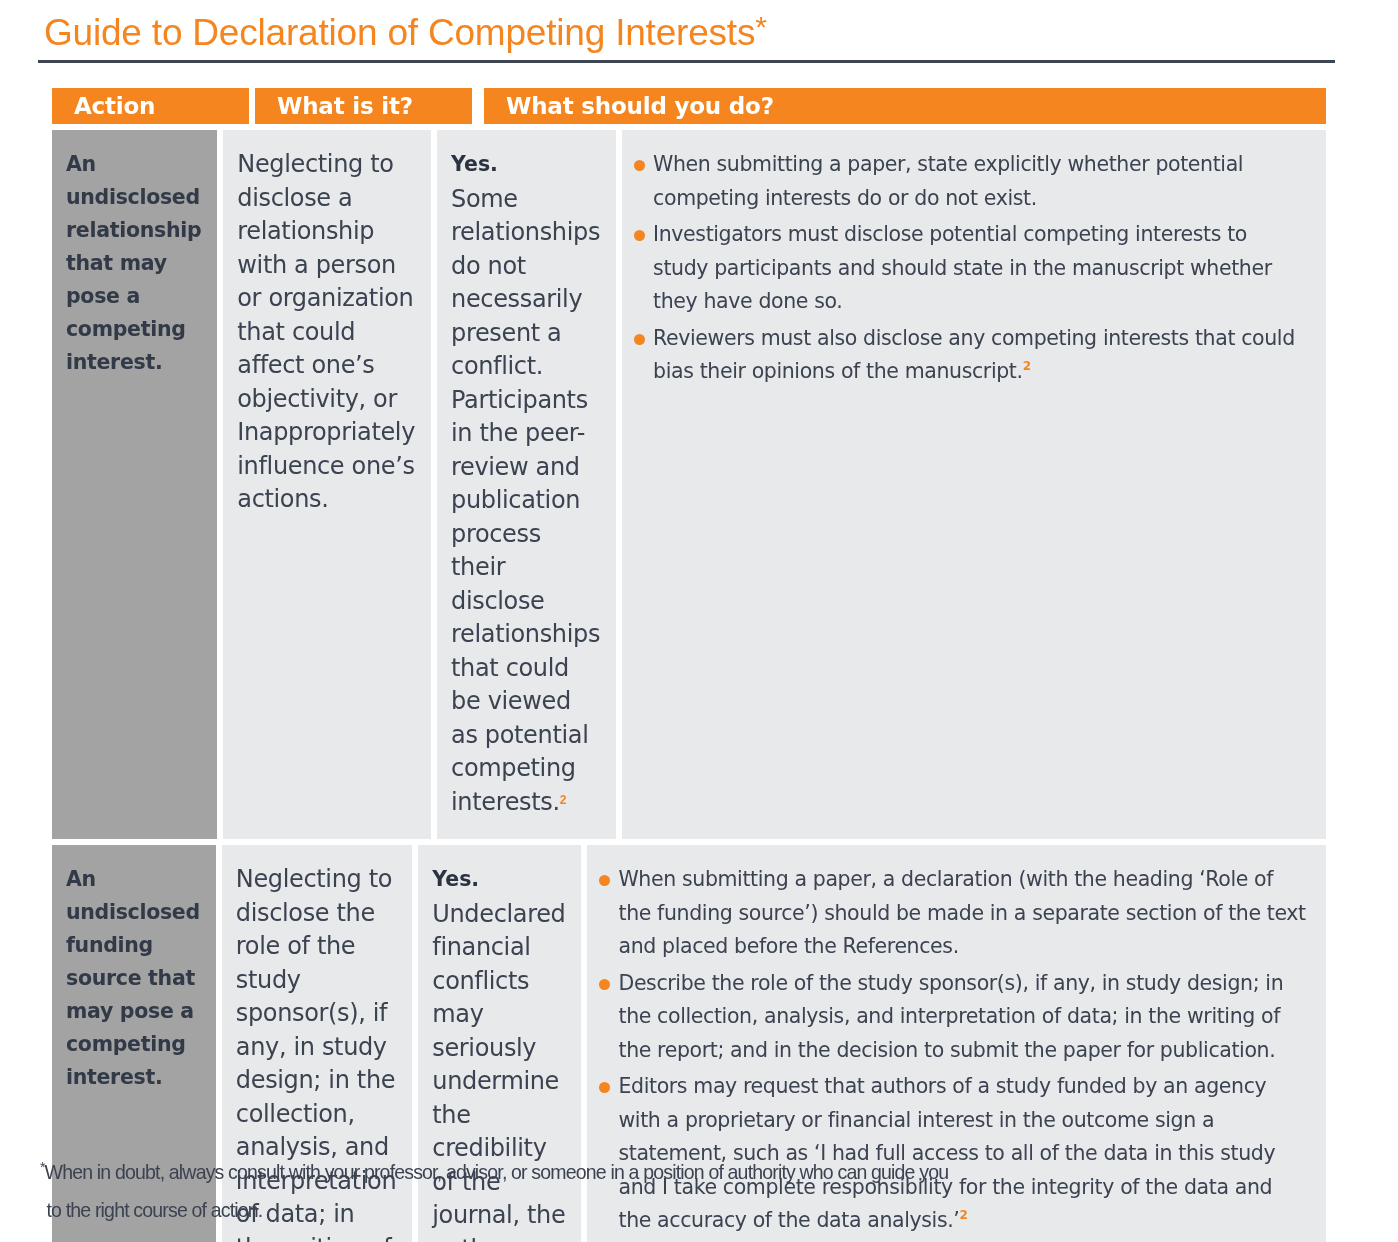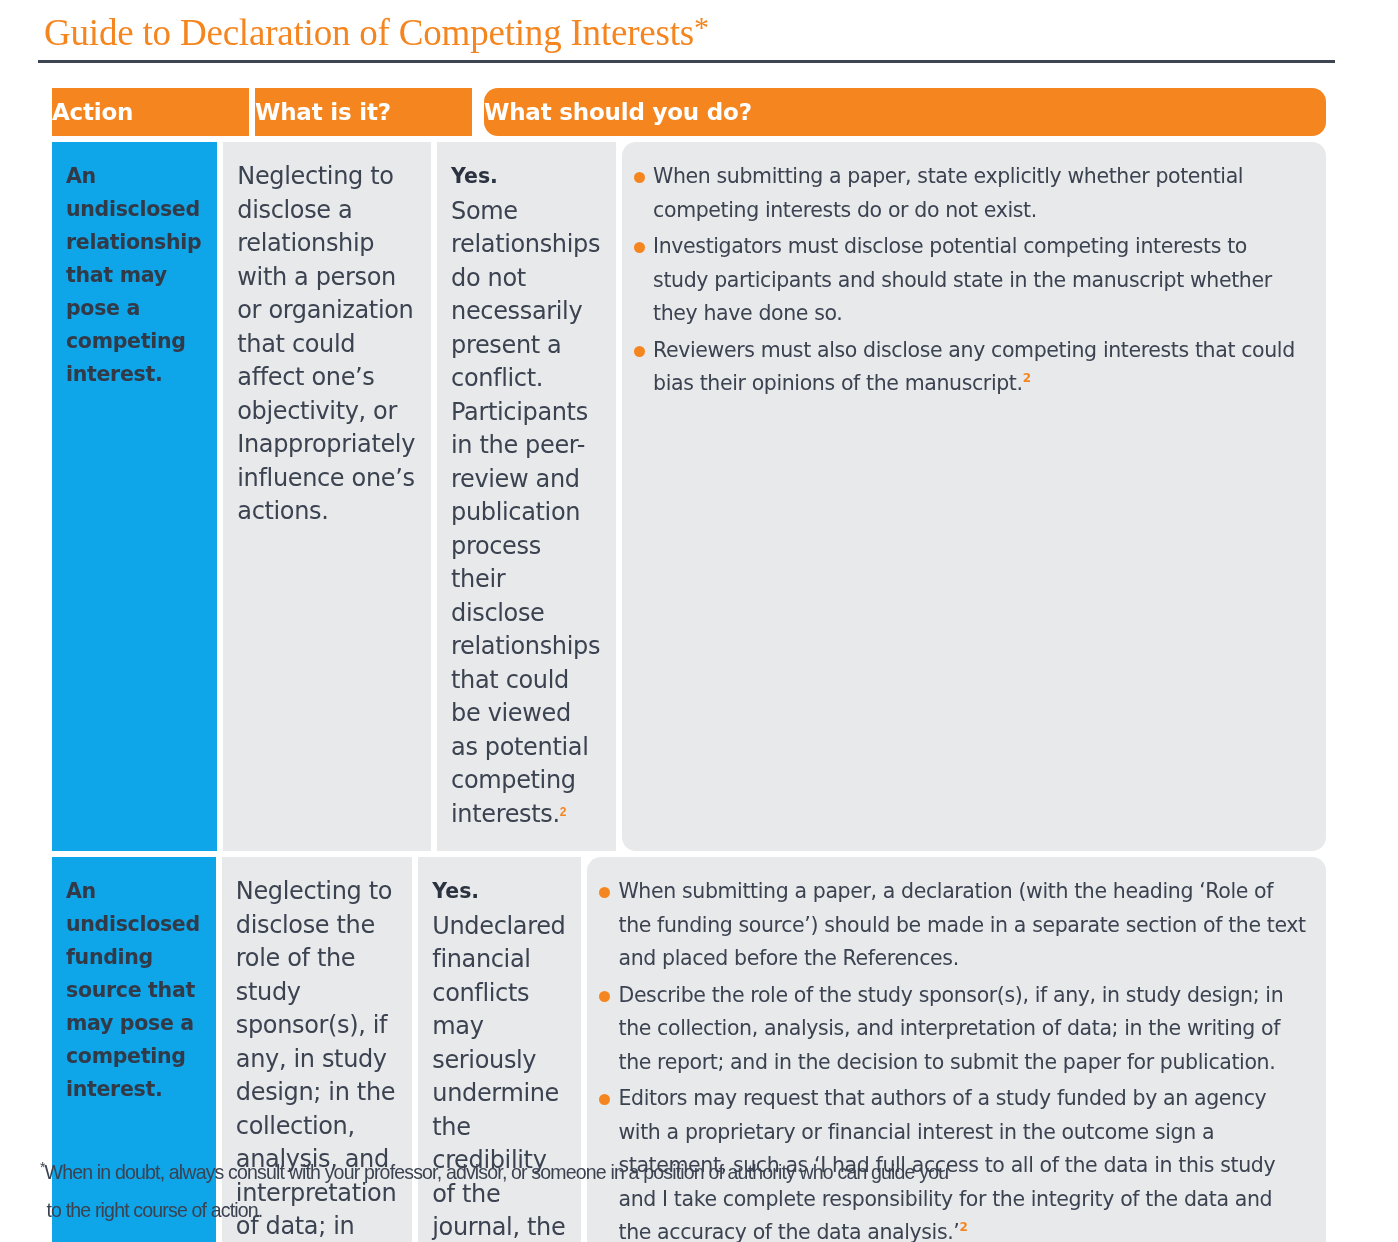--- a/index.html
+++ b/index.html
@@ -30,7 +30,7 @@
     font-size: 37px;
     line-height: 46px;
     color: #f5851f;
-    font-family: Liberation Serif, serif;
+    font-family: Liberation Sans, sans-serif;
     font-weight: 400;
     letter-spacing: -0.2px;
     white-space: nowrap;

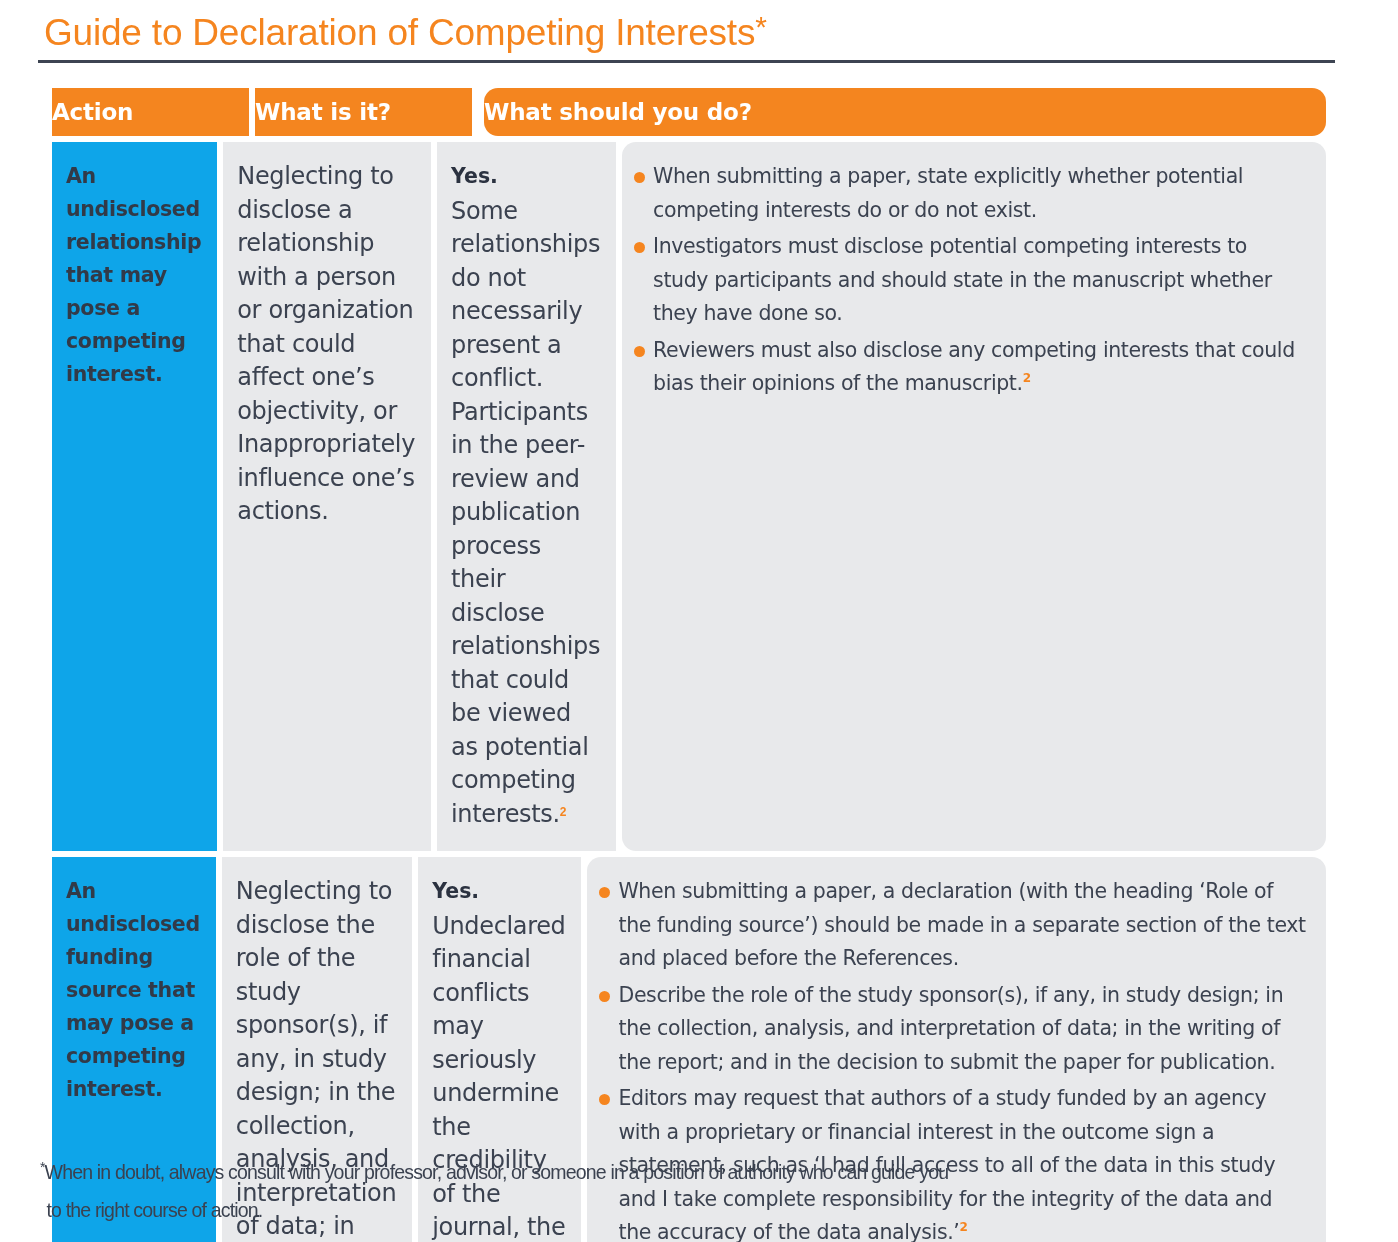--- a/index.html
+++ b/index.html
@@ -80,10 +80,10 @@
   
   .head-row .cell {
     background: #f4851f;
-    height: 48px;
+    height: 36px;
     display: flex;
     align-items: center;
-    padding: 0 0 0 0;
+    padding: 0 0 0 22px;
   }
   .head-row .gap { background: #ffffff; }
   .head-text {

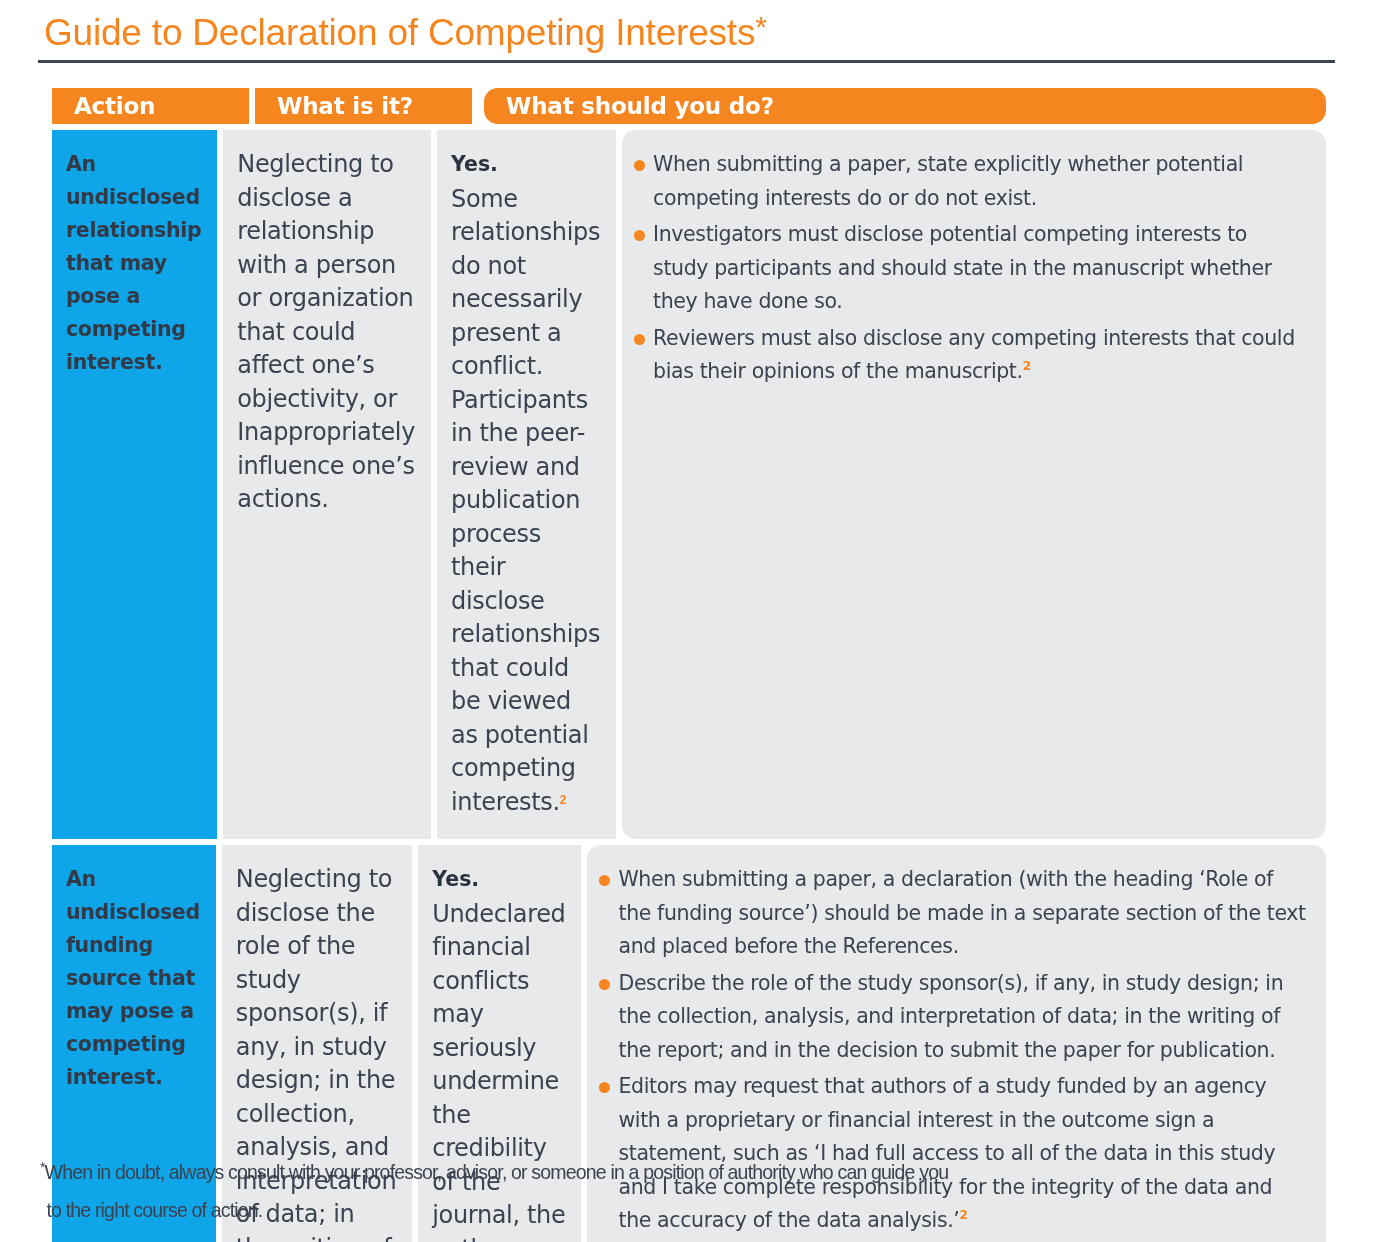--- a/index.html
+++ b/index.html
@@ -75,7 +75,7 @@
   .gap { width: 6px; background: #ffffff; flex: 0 0 6px; }
   .c2 { width: 217px; }
   .c3 { width: 247px; }
-  .c4 { flex: 1 1 auto; border-radius: 14px; }
+  .c4 { flex: 1 1 auto; }
 
   
   .head-row .cell {

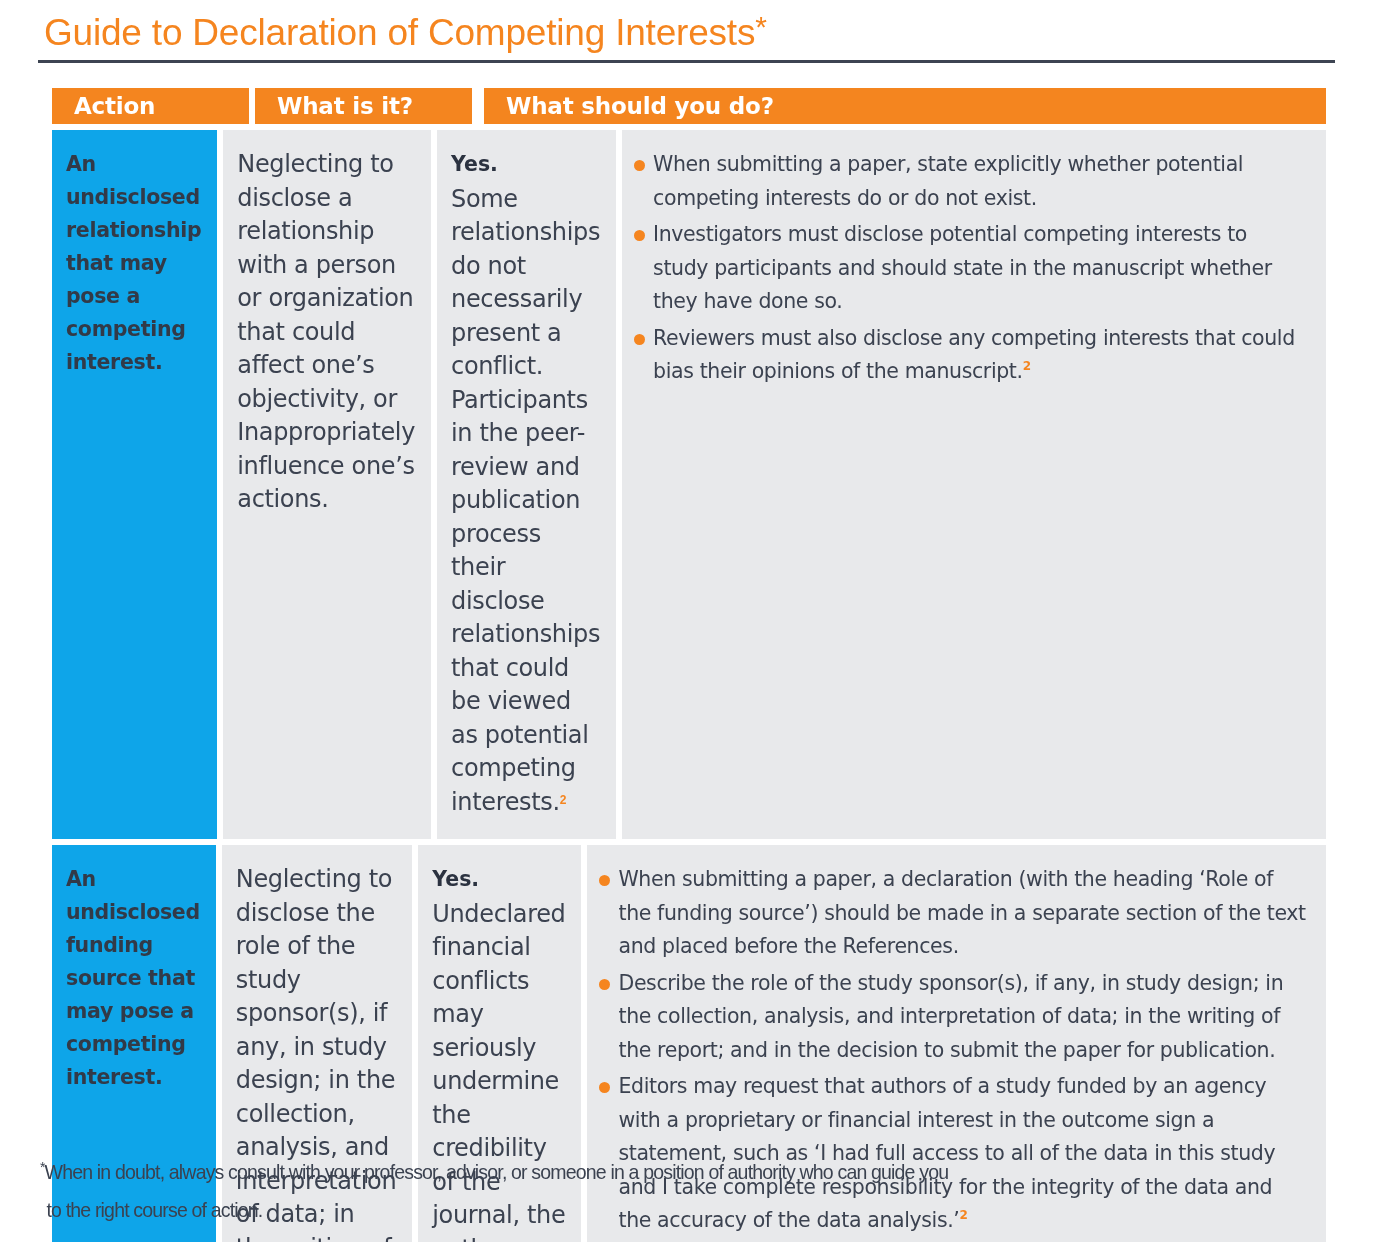--- a/index.html
+++ b/index.html
@@ -97,7 +97,7 @@
 
   
   .body-row .c1 {
-    background: #0ea5e9;
+    background: #a3a3a3;
   }
   .body-row .cell {
     padding: 18px 16px 20px 14px;

